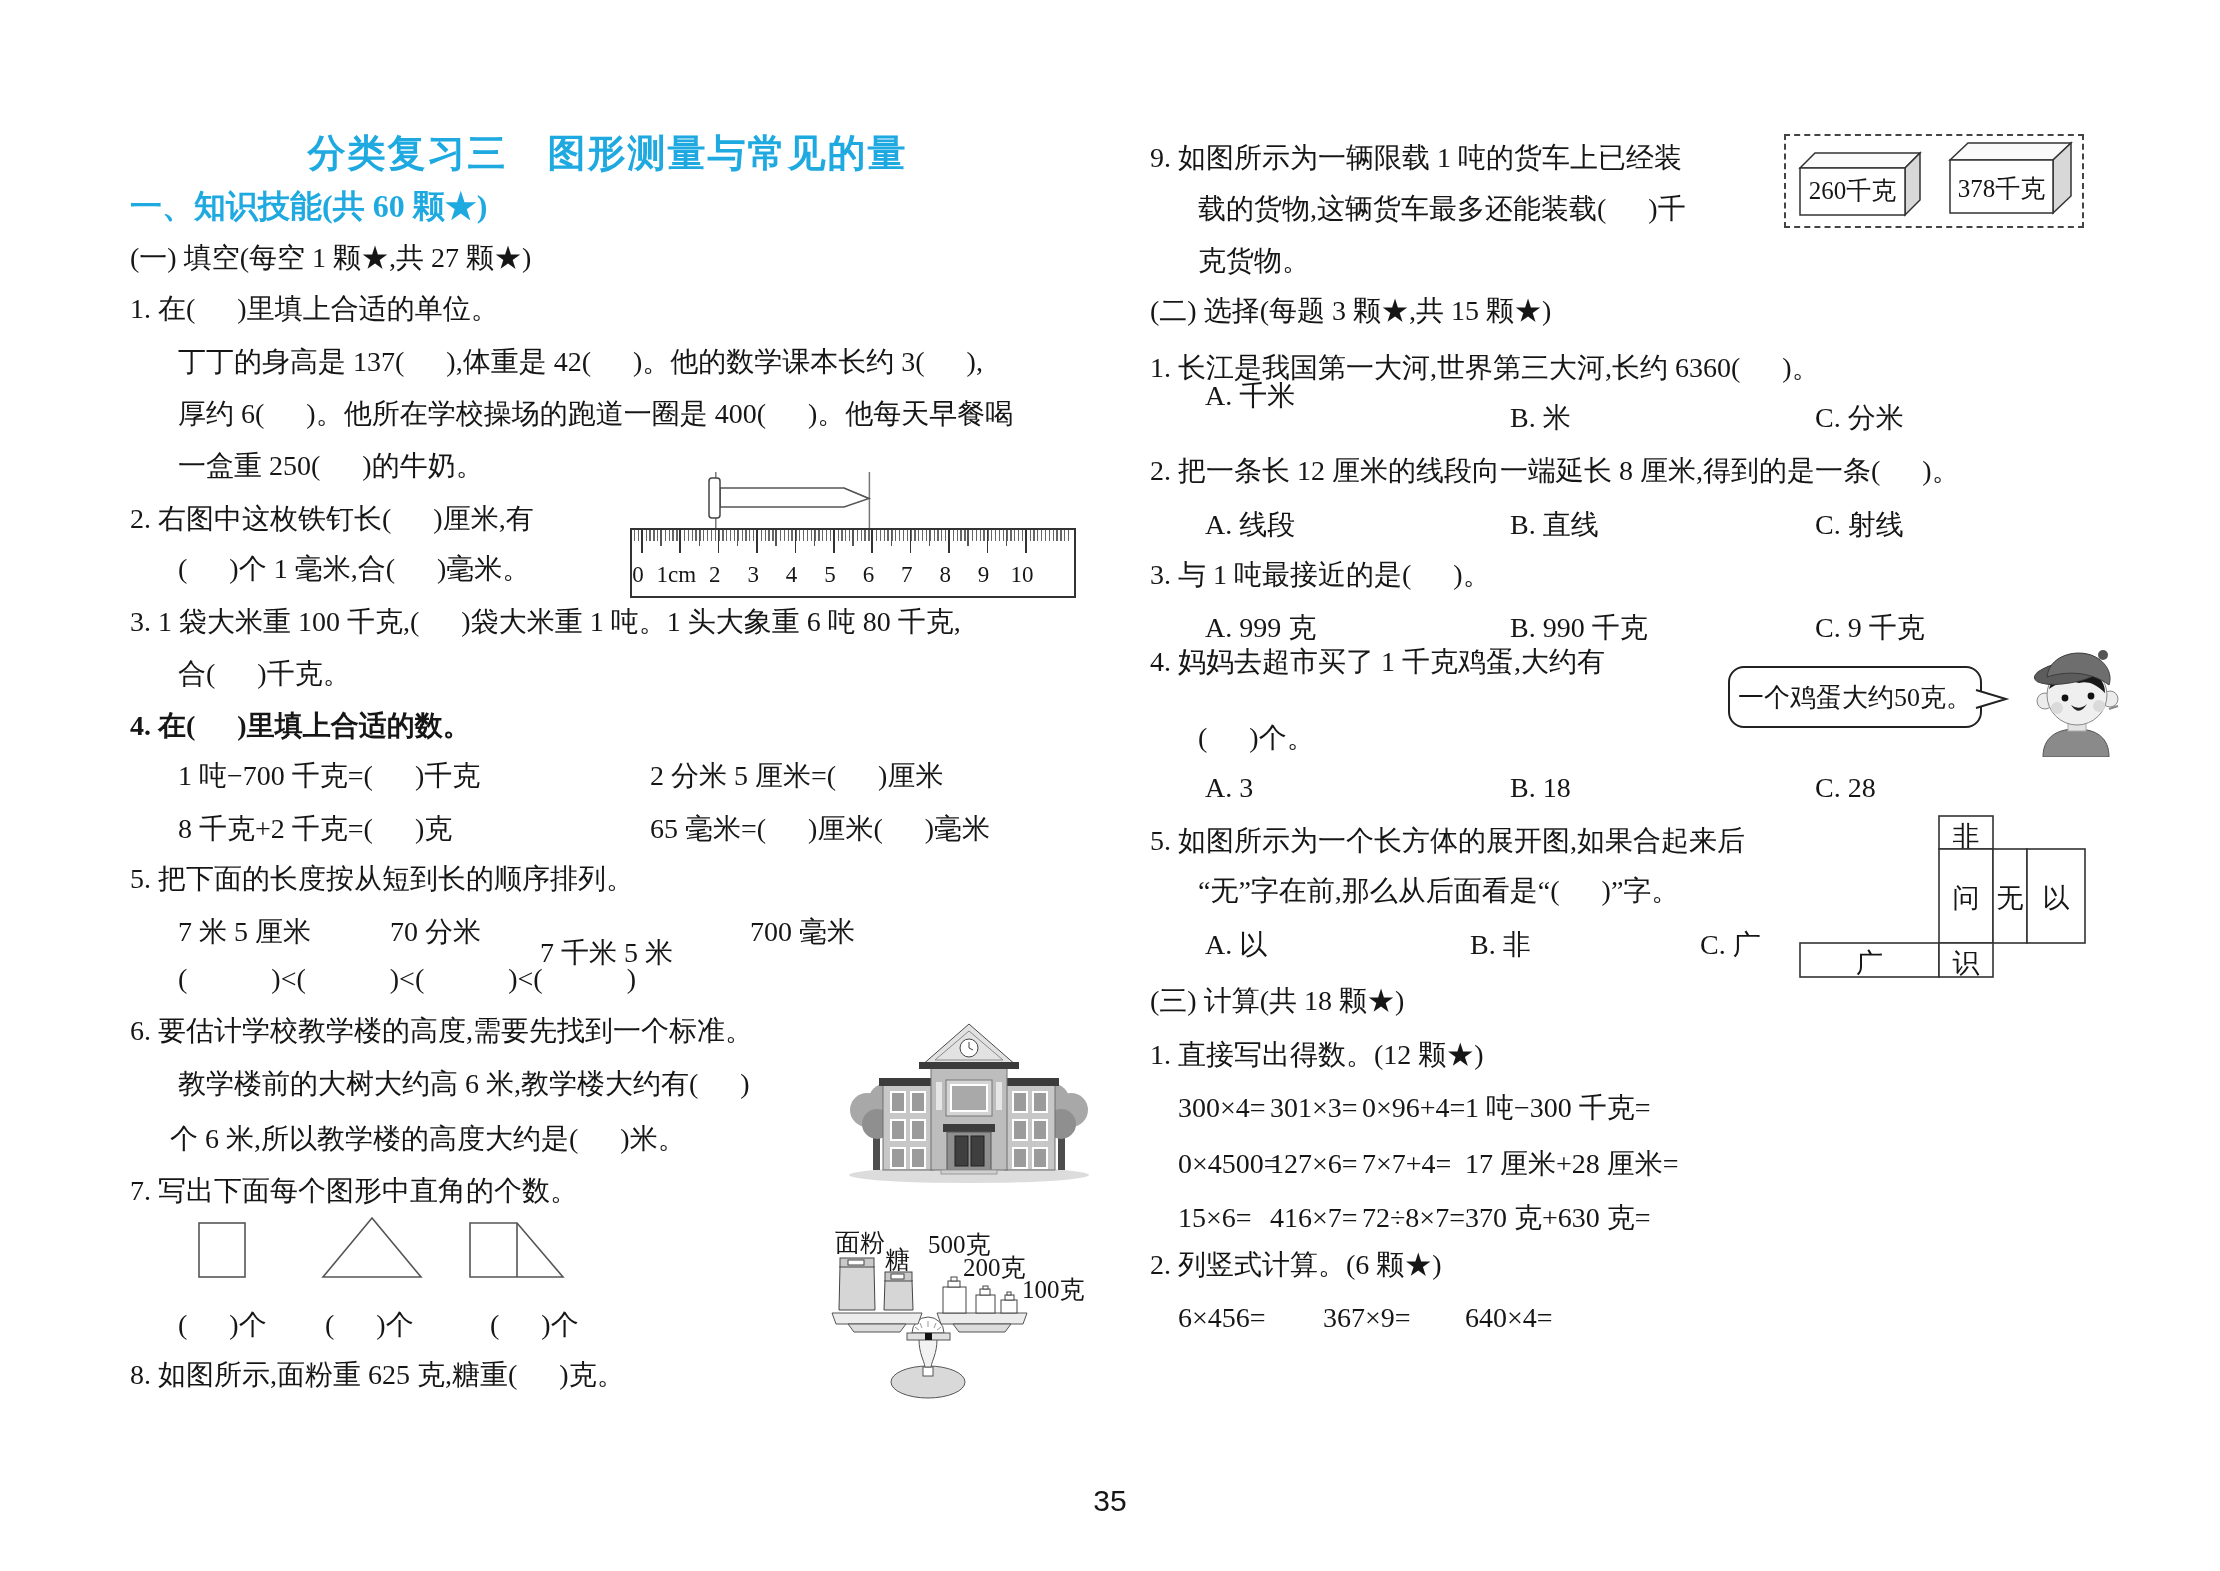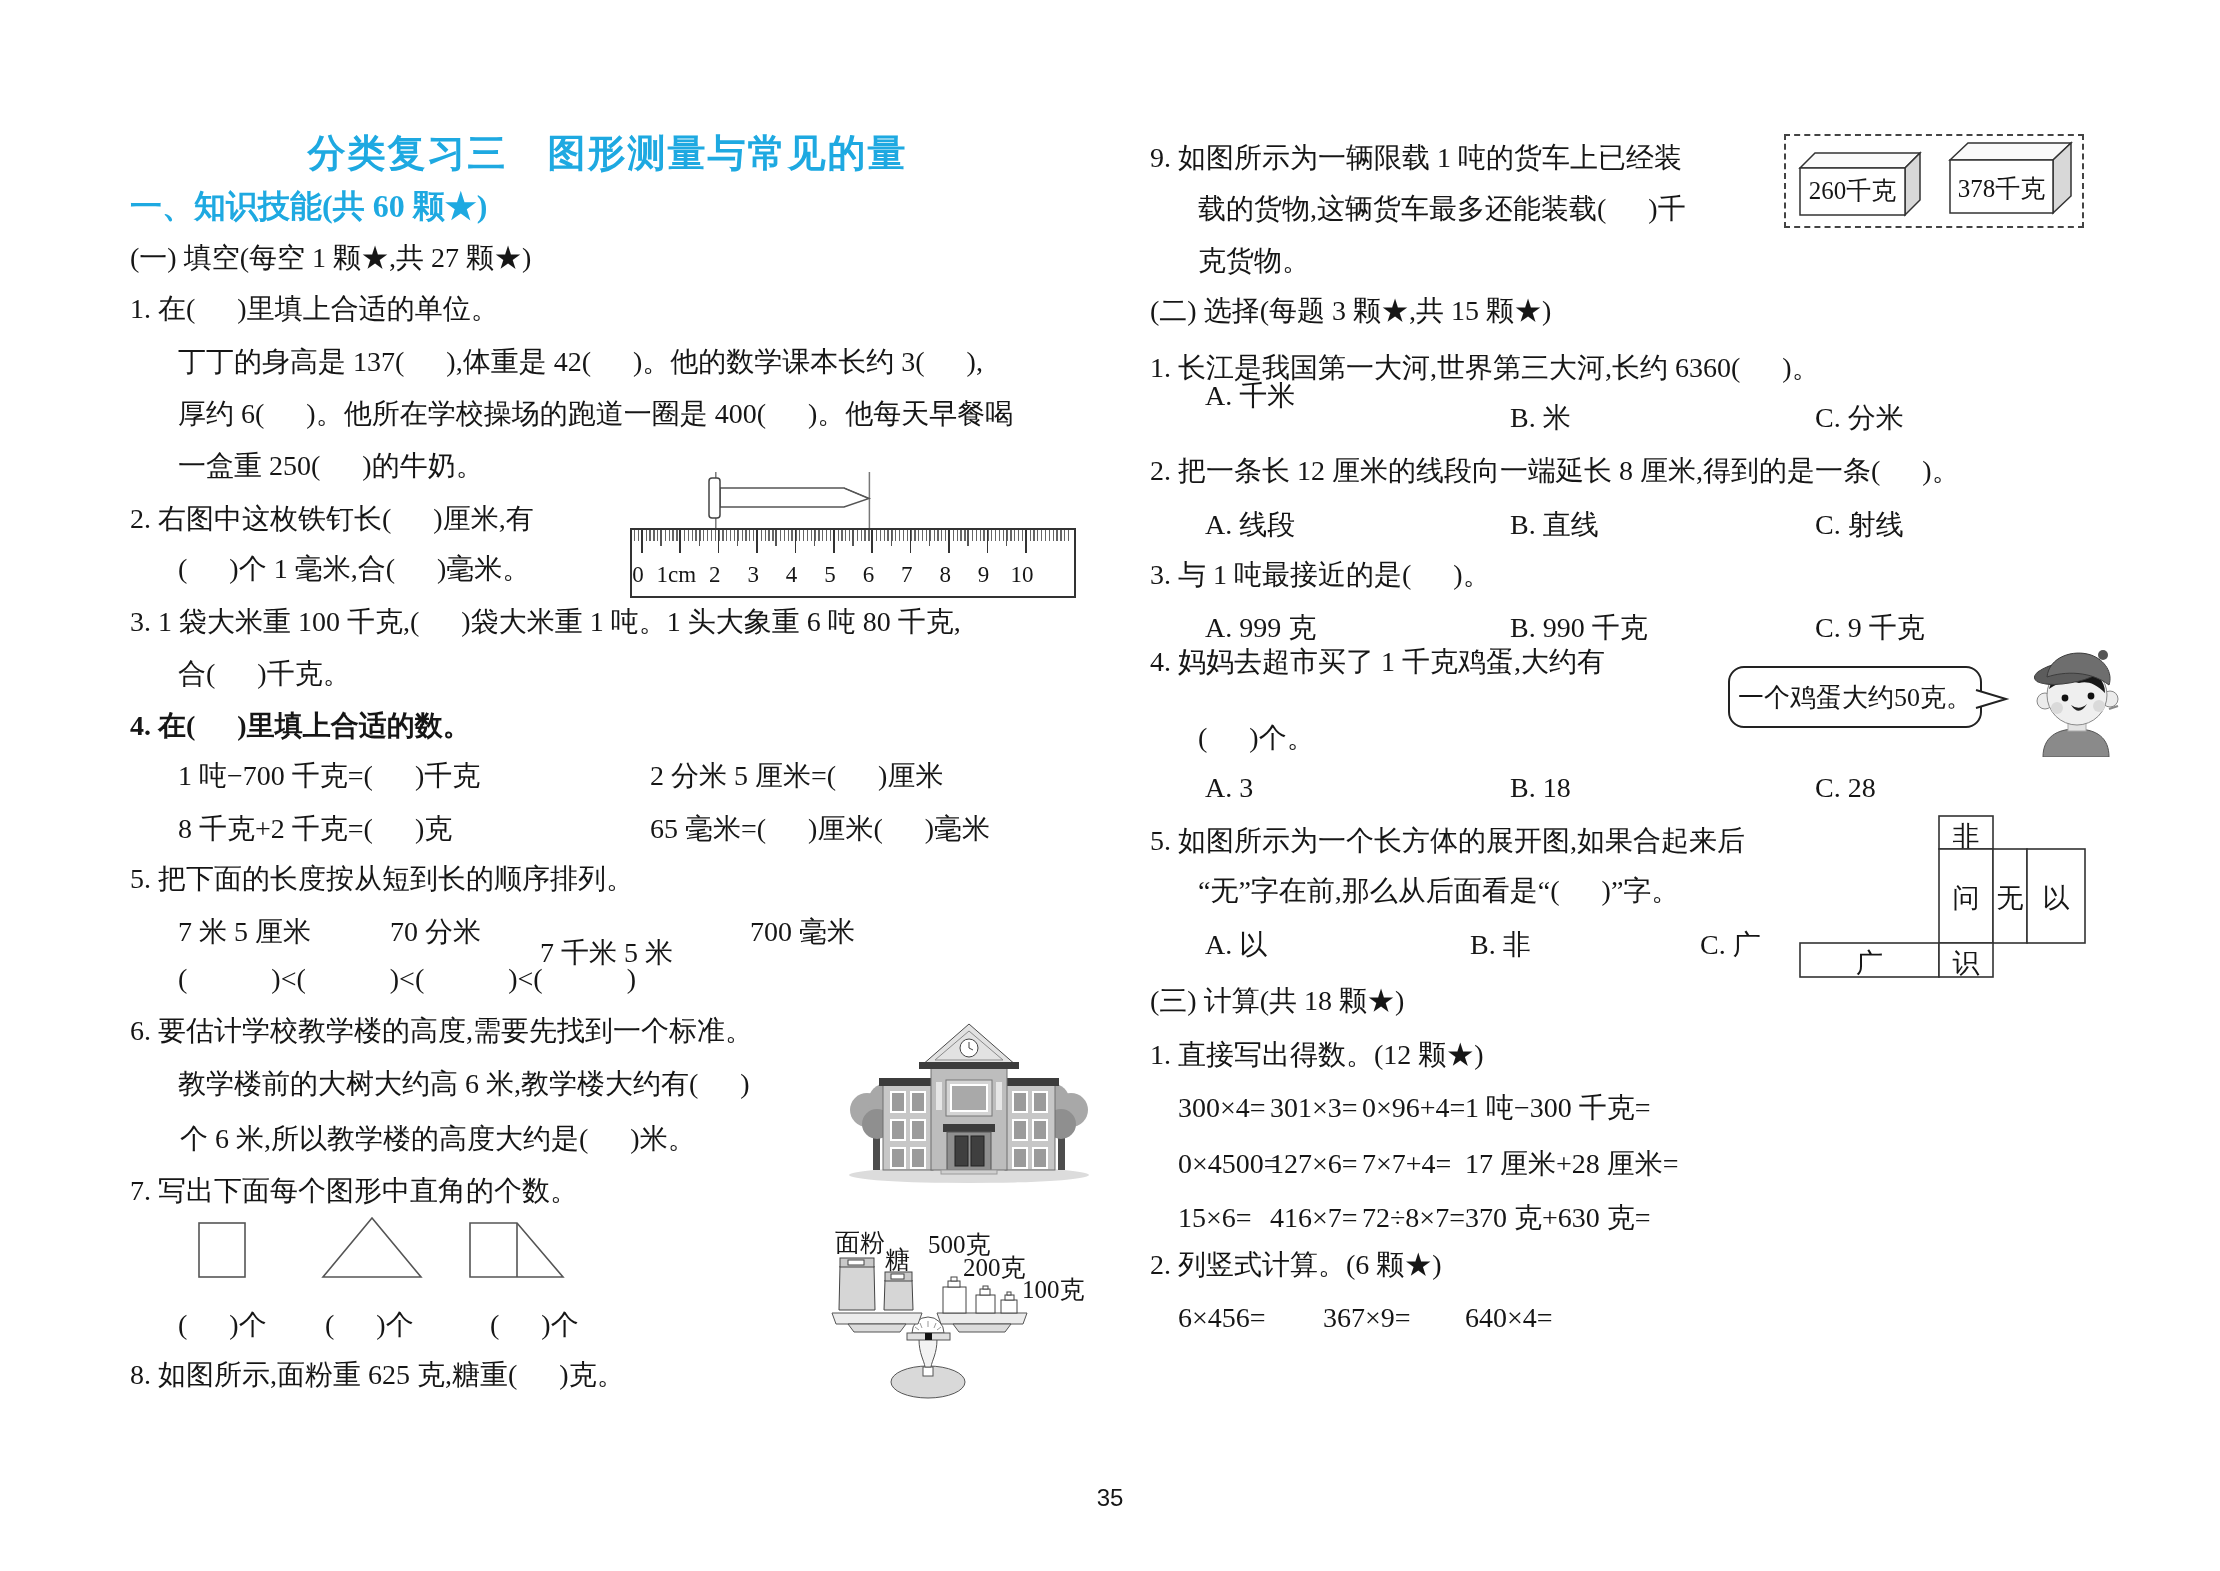--- a/index.html
+++ b/index.html
@@ -65,7 +65,7 @@
 <div class="ln" style="left:178px;top:961px;">(            )&lt;(            )&lt;(            )&lt;(            )</div>
 <div class="ln" style="left:130px;top:1013px;">6. 要估计学校教学楼的高度,需要先找到一个标准。</div>
 <div class="ln" style="left:178px;top:1066px;">教学楼前的大树大约高 6 米,教学楼大约有(      )</div>
-<div class="ln" style="left:180px;top:1121px;">个 6 米,所以教学楼的高度大约是(      )米。</div>
+<div class="ln" style="left:170px;top:1121px;">个 6 米,所以教学楼的高度大约是(      )米。</div>
 <div class="ln" style="left:130px;top:1173px;">7. 写出下面每个图形中直角的个数。</div>
 <div class="ln" style="left:178px;top:1307px;">(      )个</div>
 <div class="ln" style="left:325px;top:1307px;">(      )个</div>

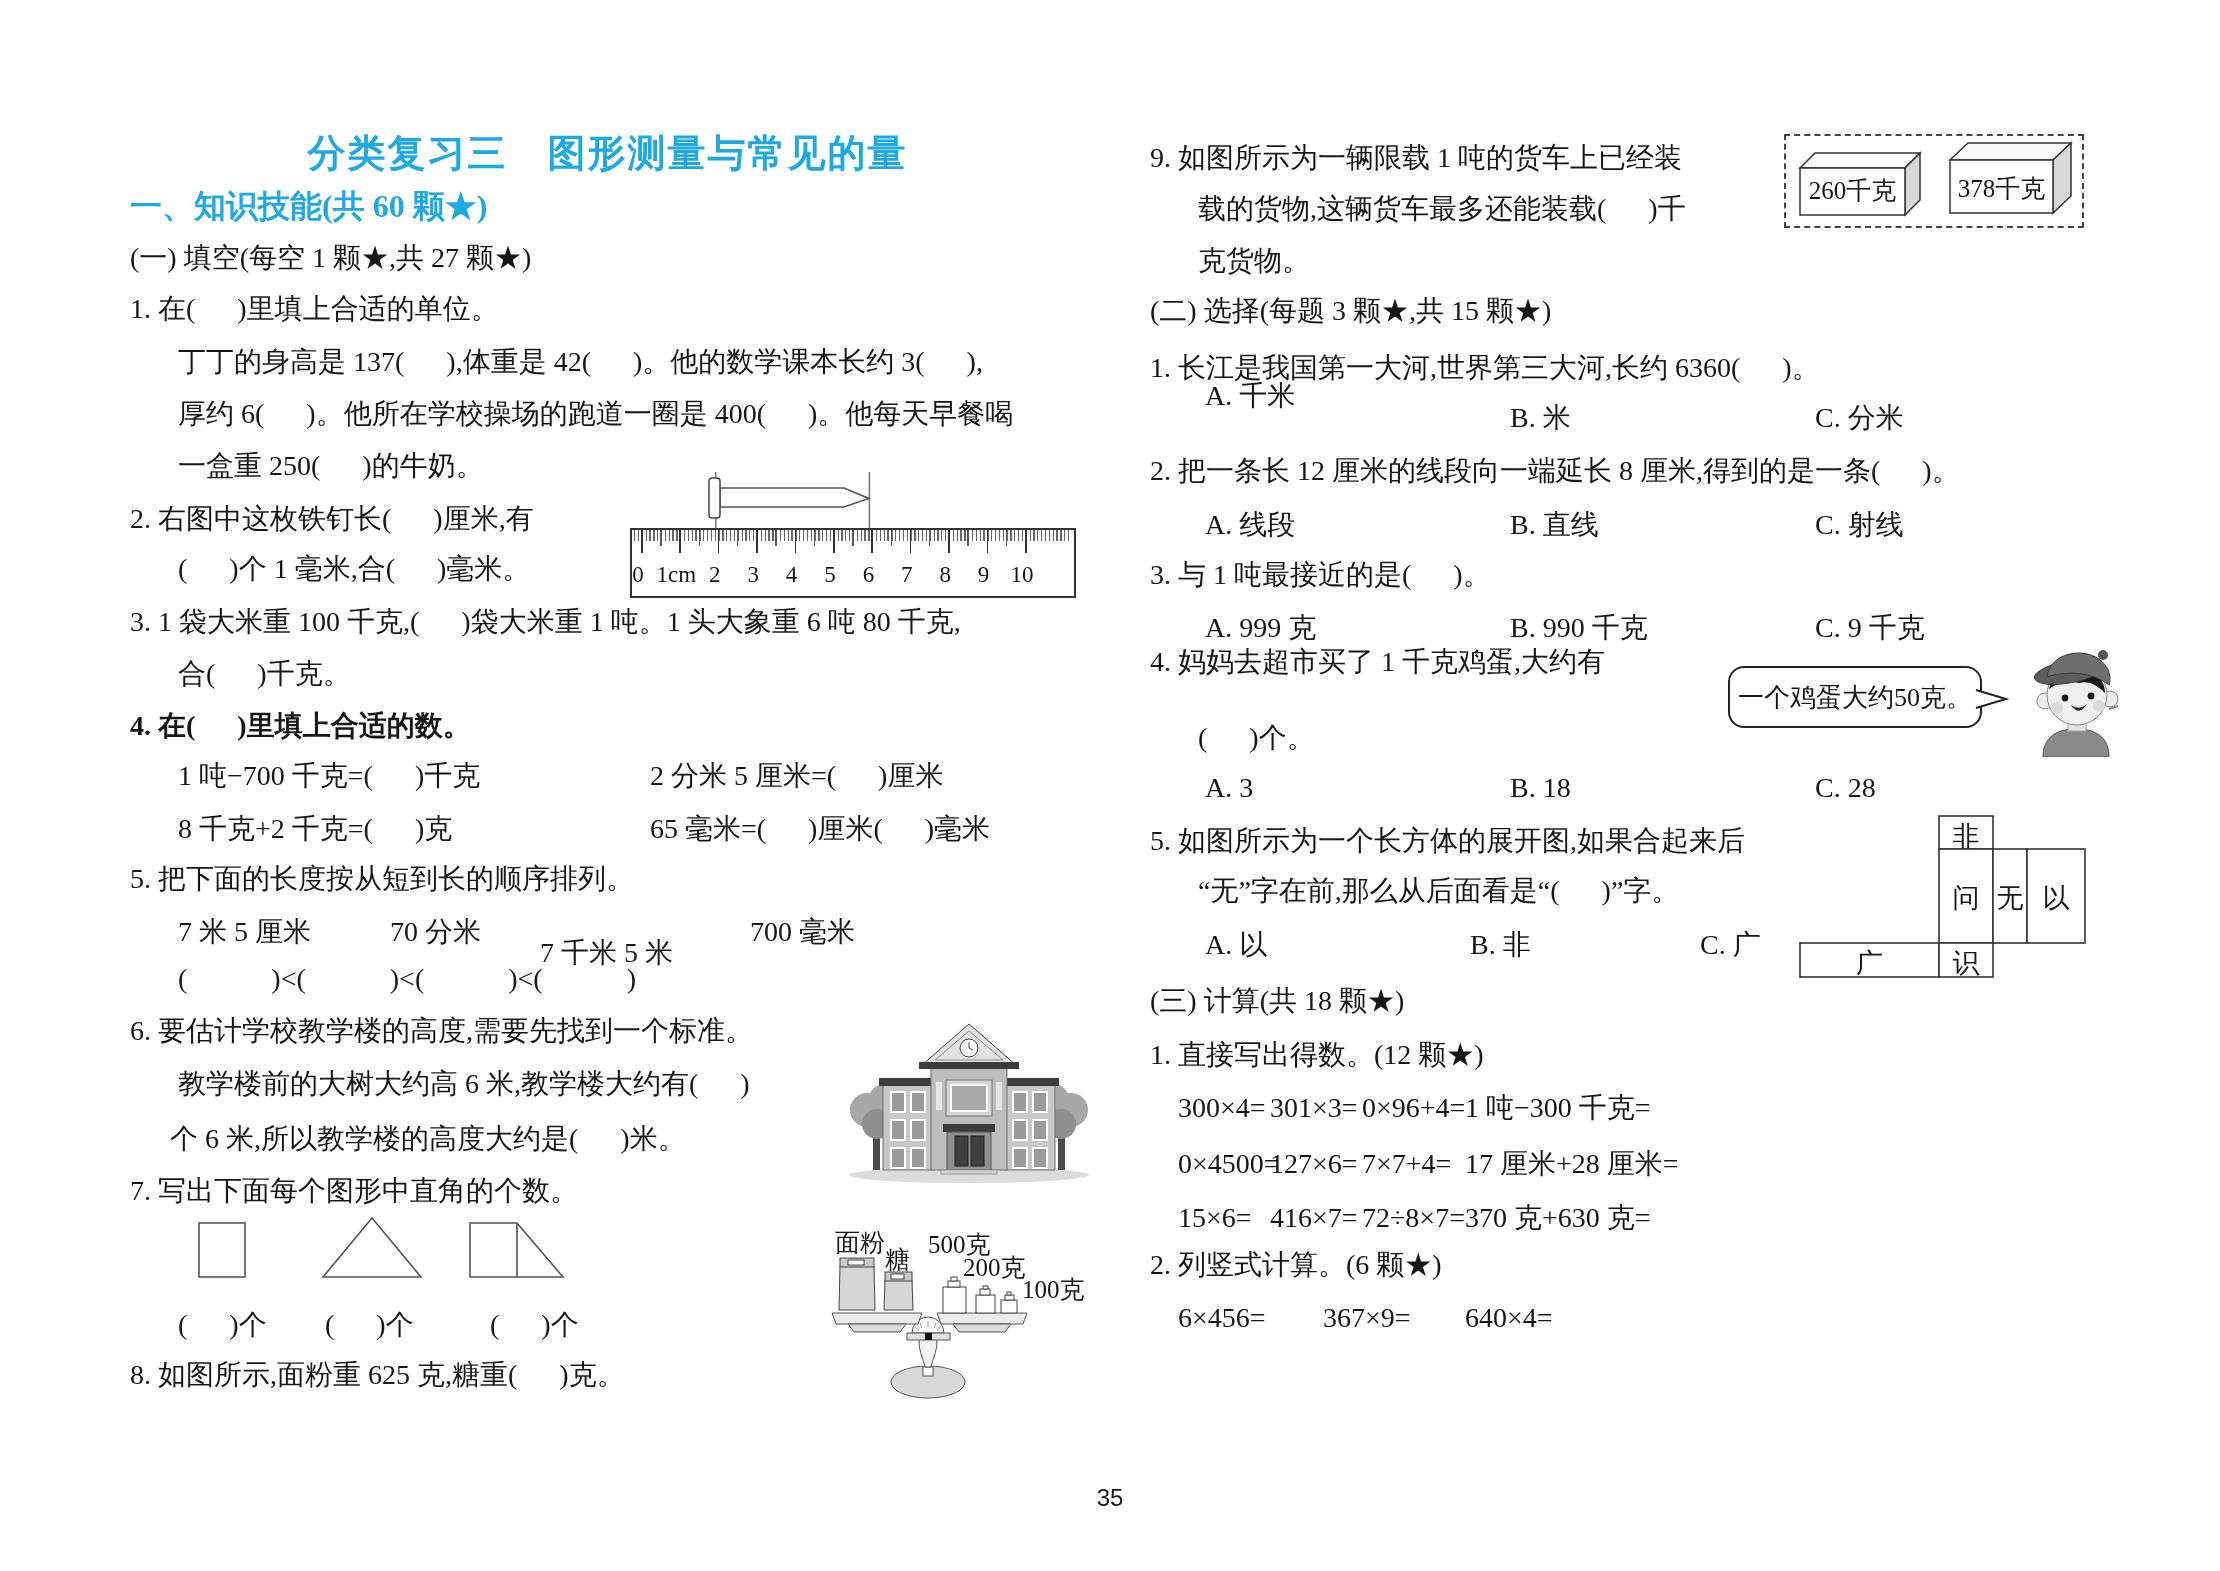--- a/index.html
+++ b/index.html
@@ -35,7 +35,7 @@
   .dashedbox{position:absolute;left:1784px;top:134px;width:300px;height:94px;
     border:2px dashed #444;box-sizing:border-box;}
   .pagenum{position:absolute;left:1060px;top:1484px;width:100px;text-align:center;
-    font-family:"Liberation Sans","DejaVu Sans",sans-serif;font-size:24px;}
+    font-family:"Liberation Sans","DejaVu Sans",sans-serif;font-size:30px;}
 </style>
 </head>
 <body>

